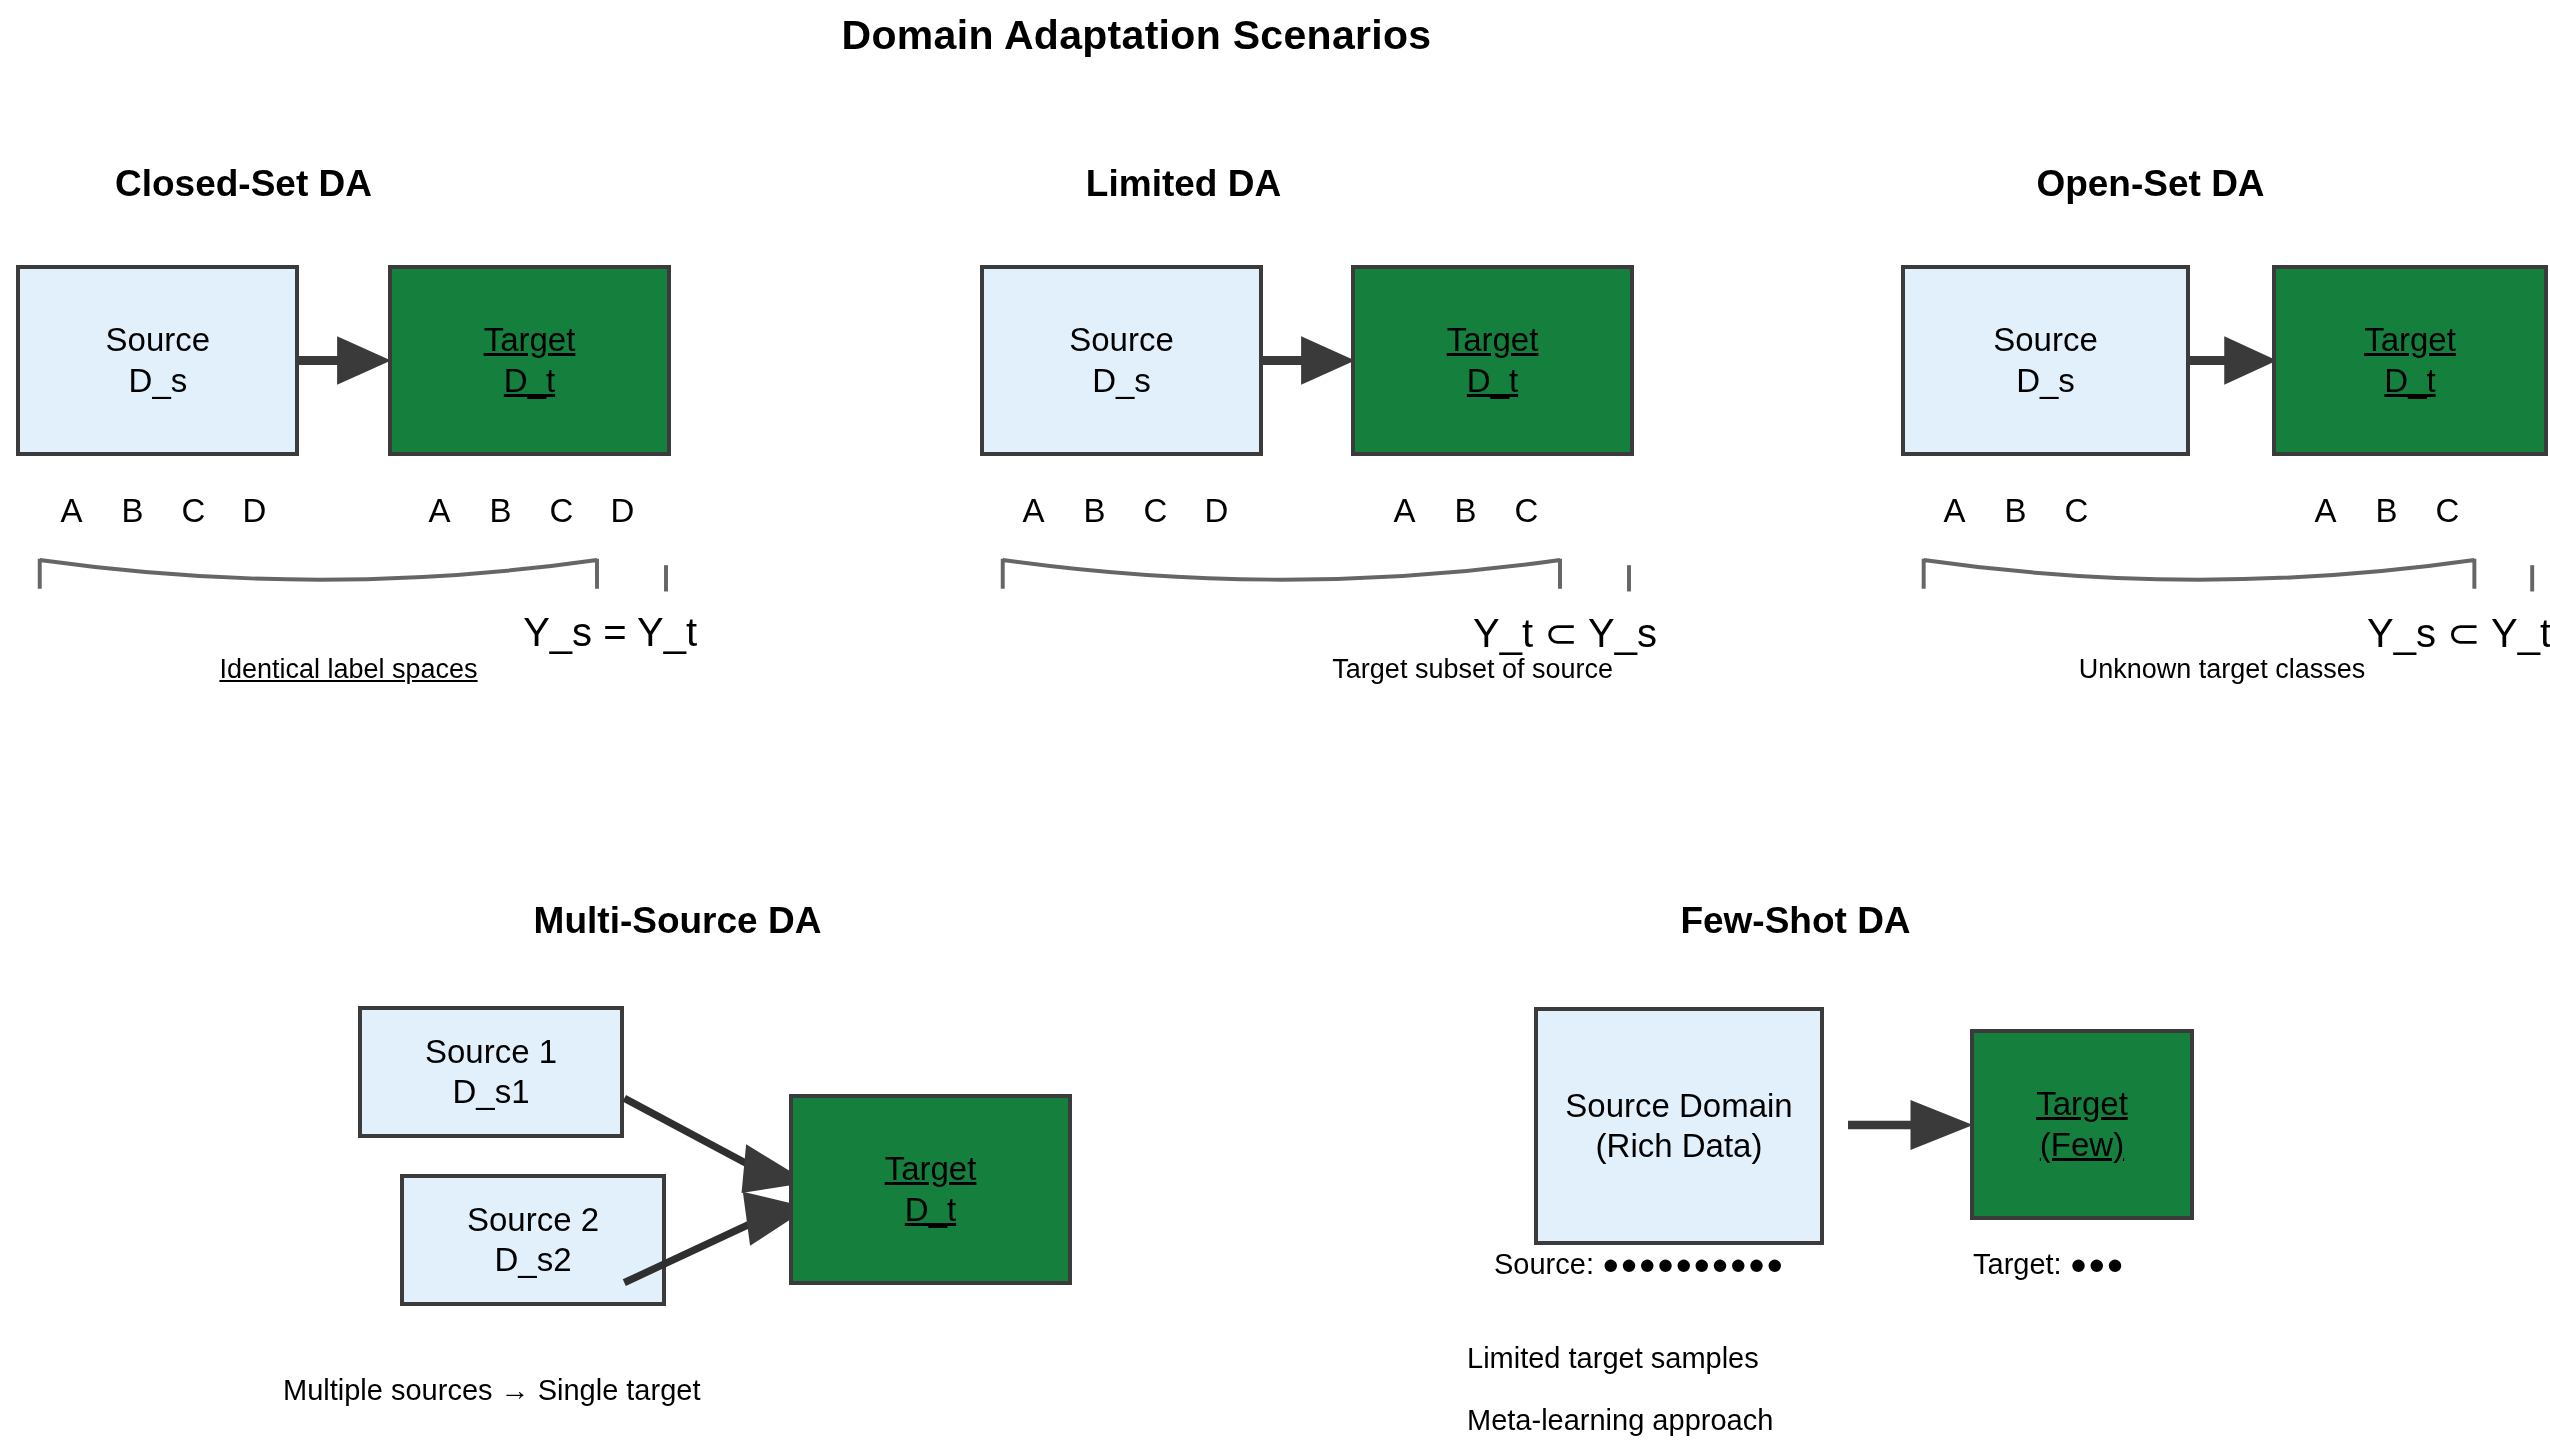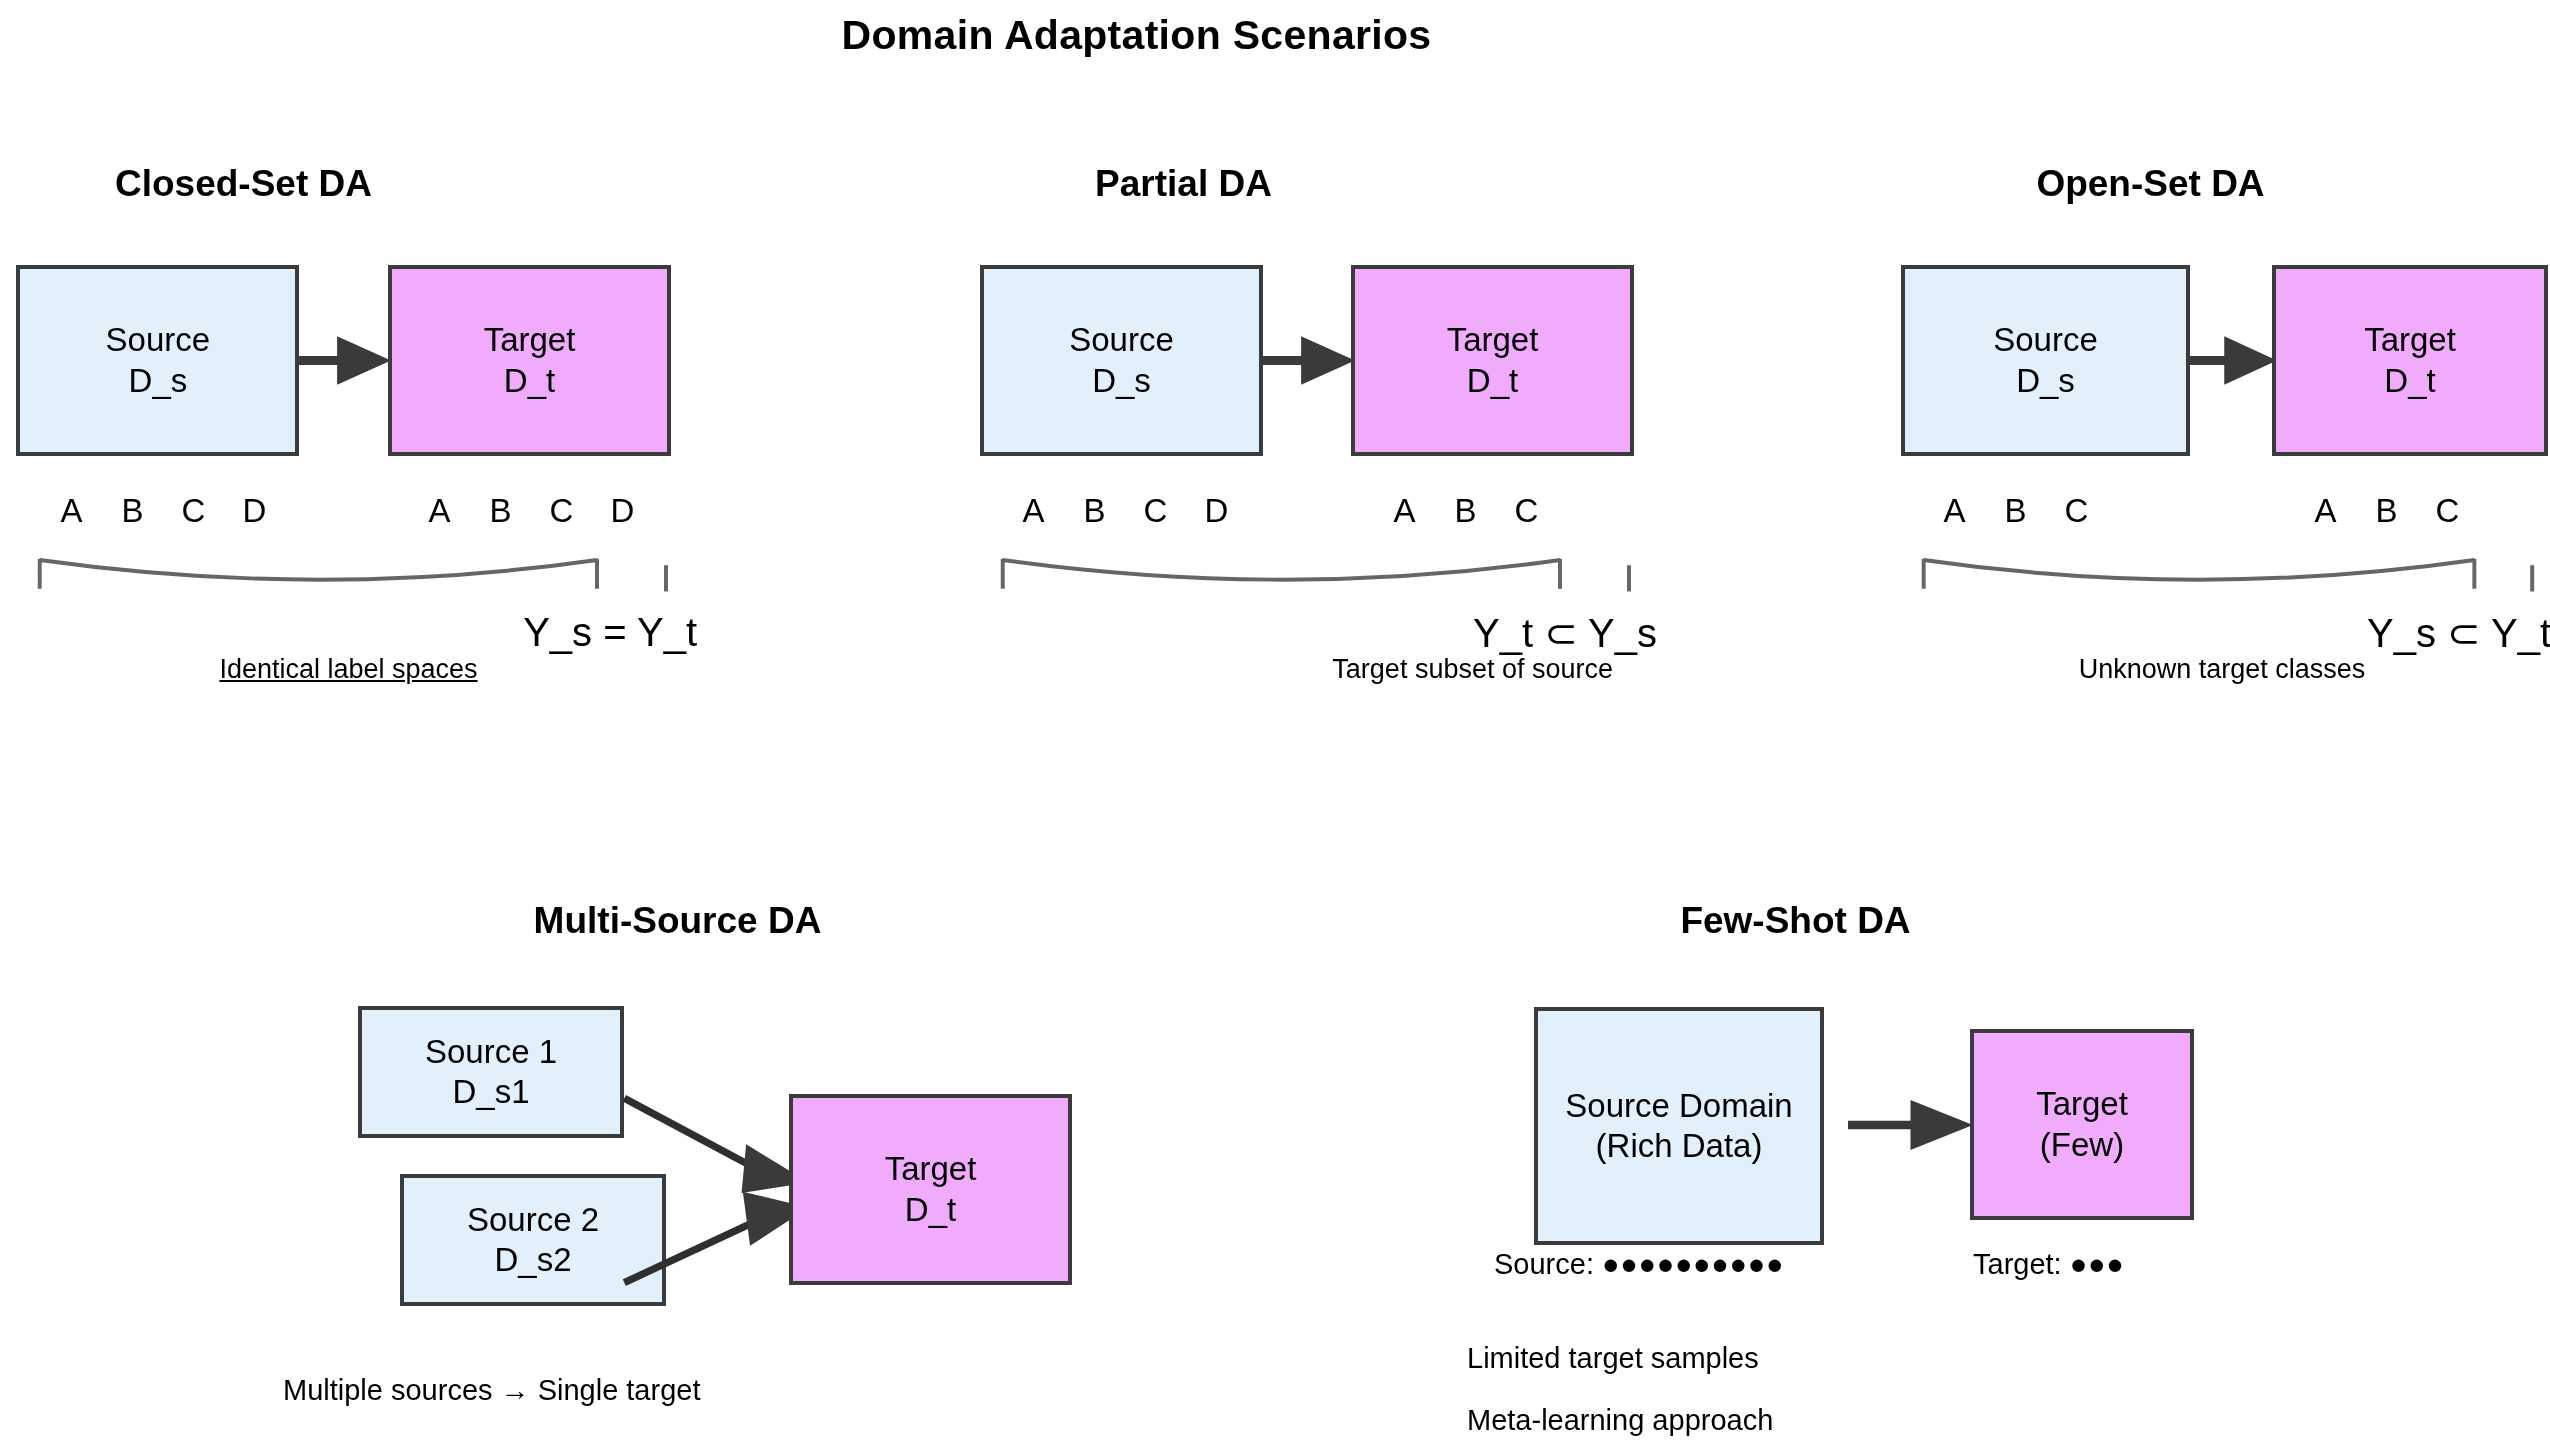--- a/index.html
+++ b/index.html
@@ -152,7 +152,7 @@
 
   <div class="panel">
 
-    <div class="panel-title" style="left:940px; top:163px; width:487px;">Partial DA</div>
+    <div class="panel-title" style="left:940px; top:163px; width:487px;">Limited DA</div>
 
     <div class="dbox source" style="left:980px; top:265px; width:283px; height:191px;">
       <span class="l1">Source</span>

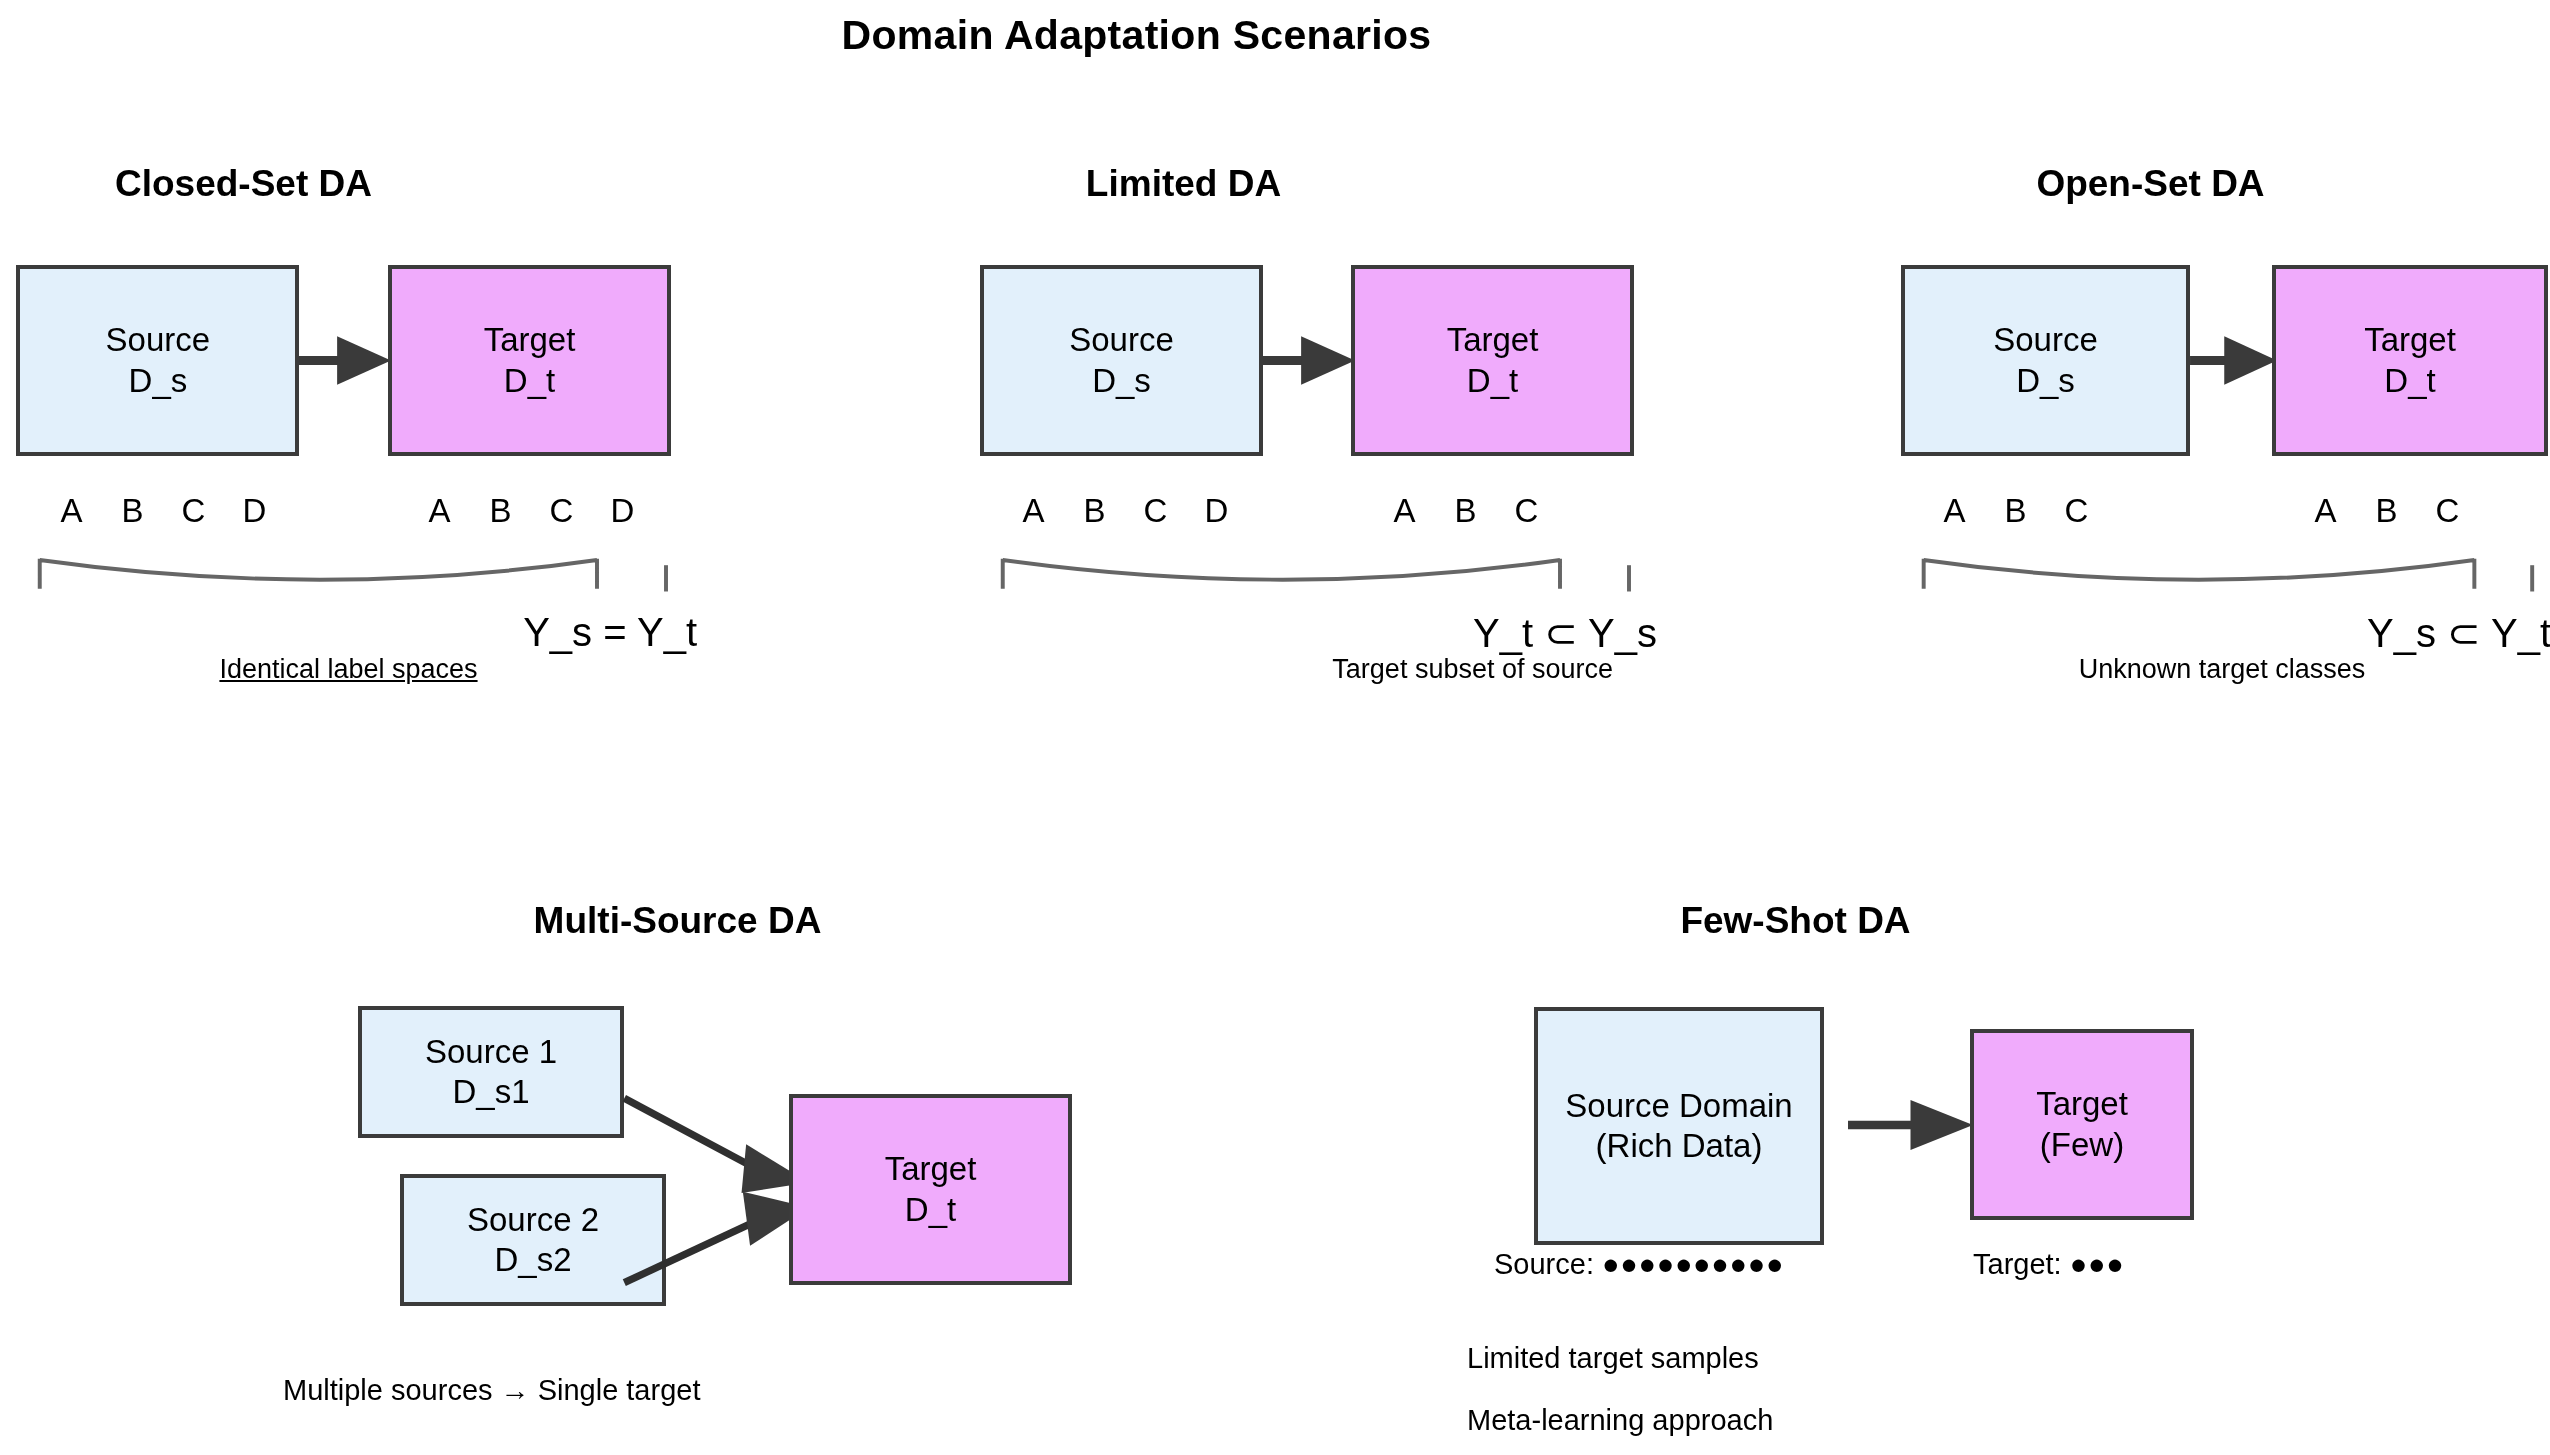--- a/index.html
+++ b/index.html
@@ -60,7 +60,7 @@
     white-space: nowrap;
   }
   .dbox.source { background: #e2f0fb; }
-  .dbox.target { background: #f0abfc; }
+  .dbox.target { background: #15803d; text-decoration: underline; }
   .dbox .l1, .dbox .l2 { display: block; }
 
   

